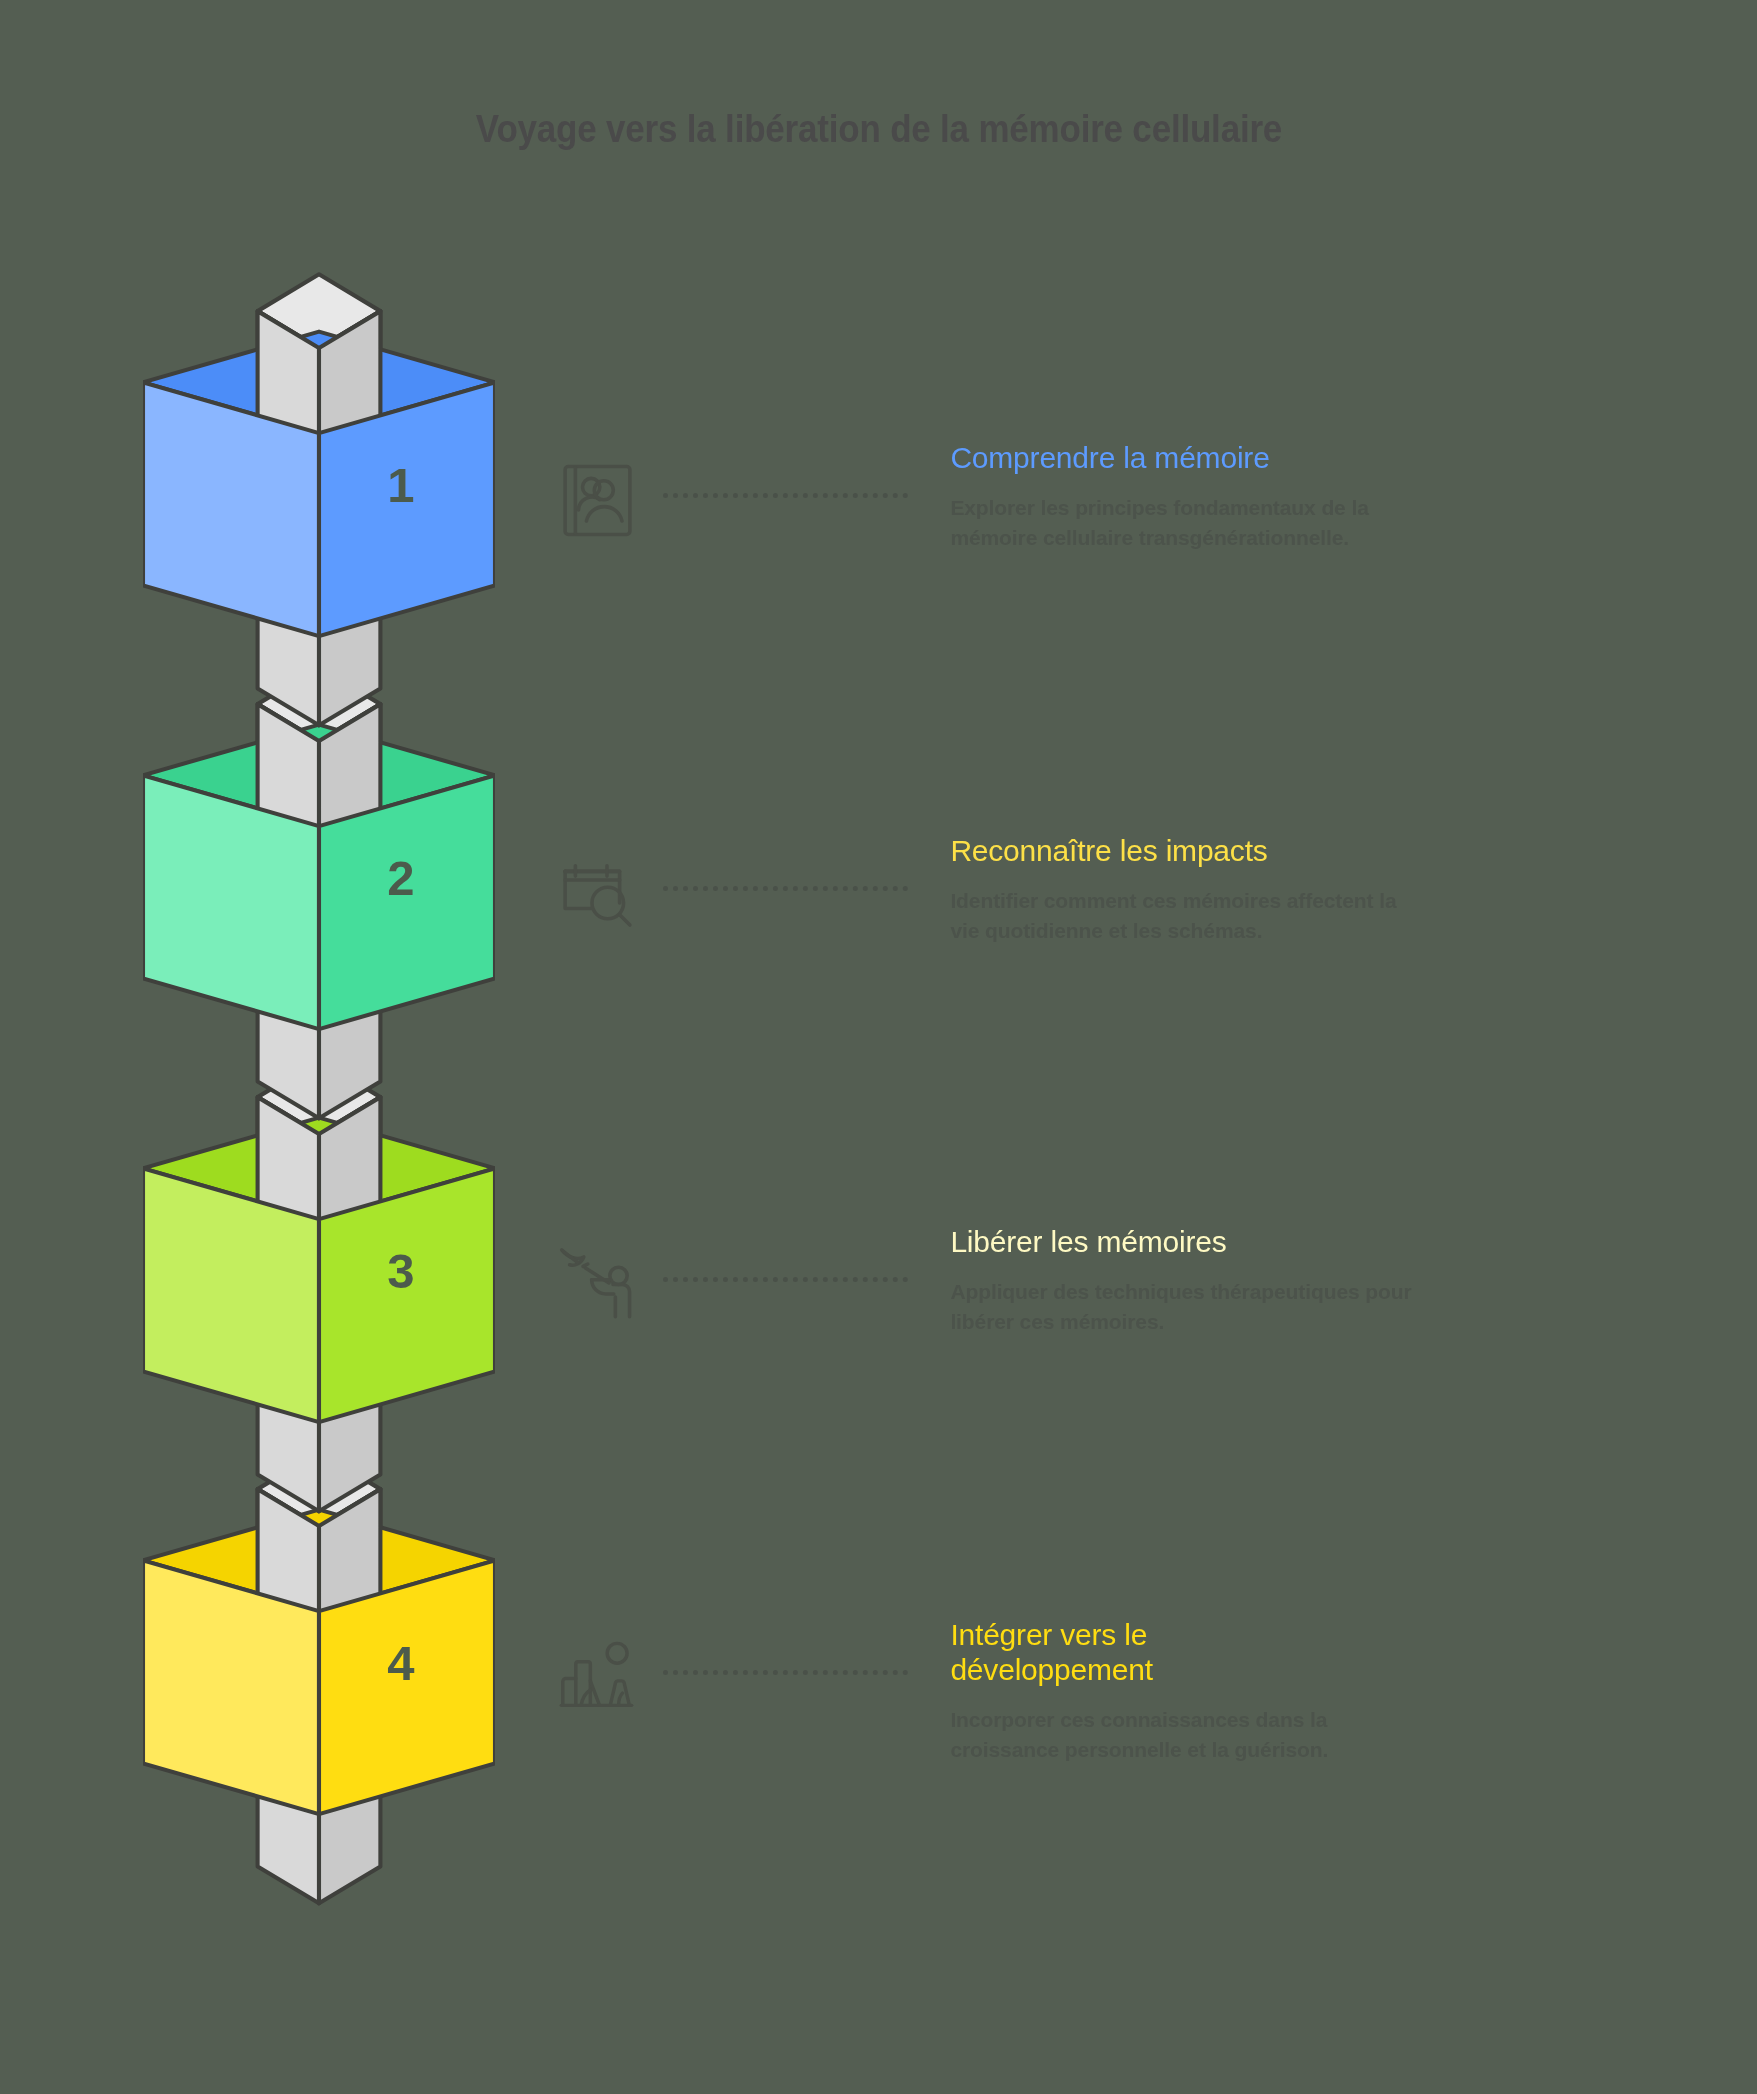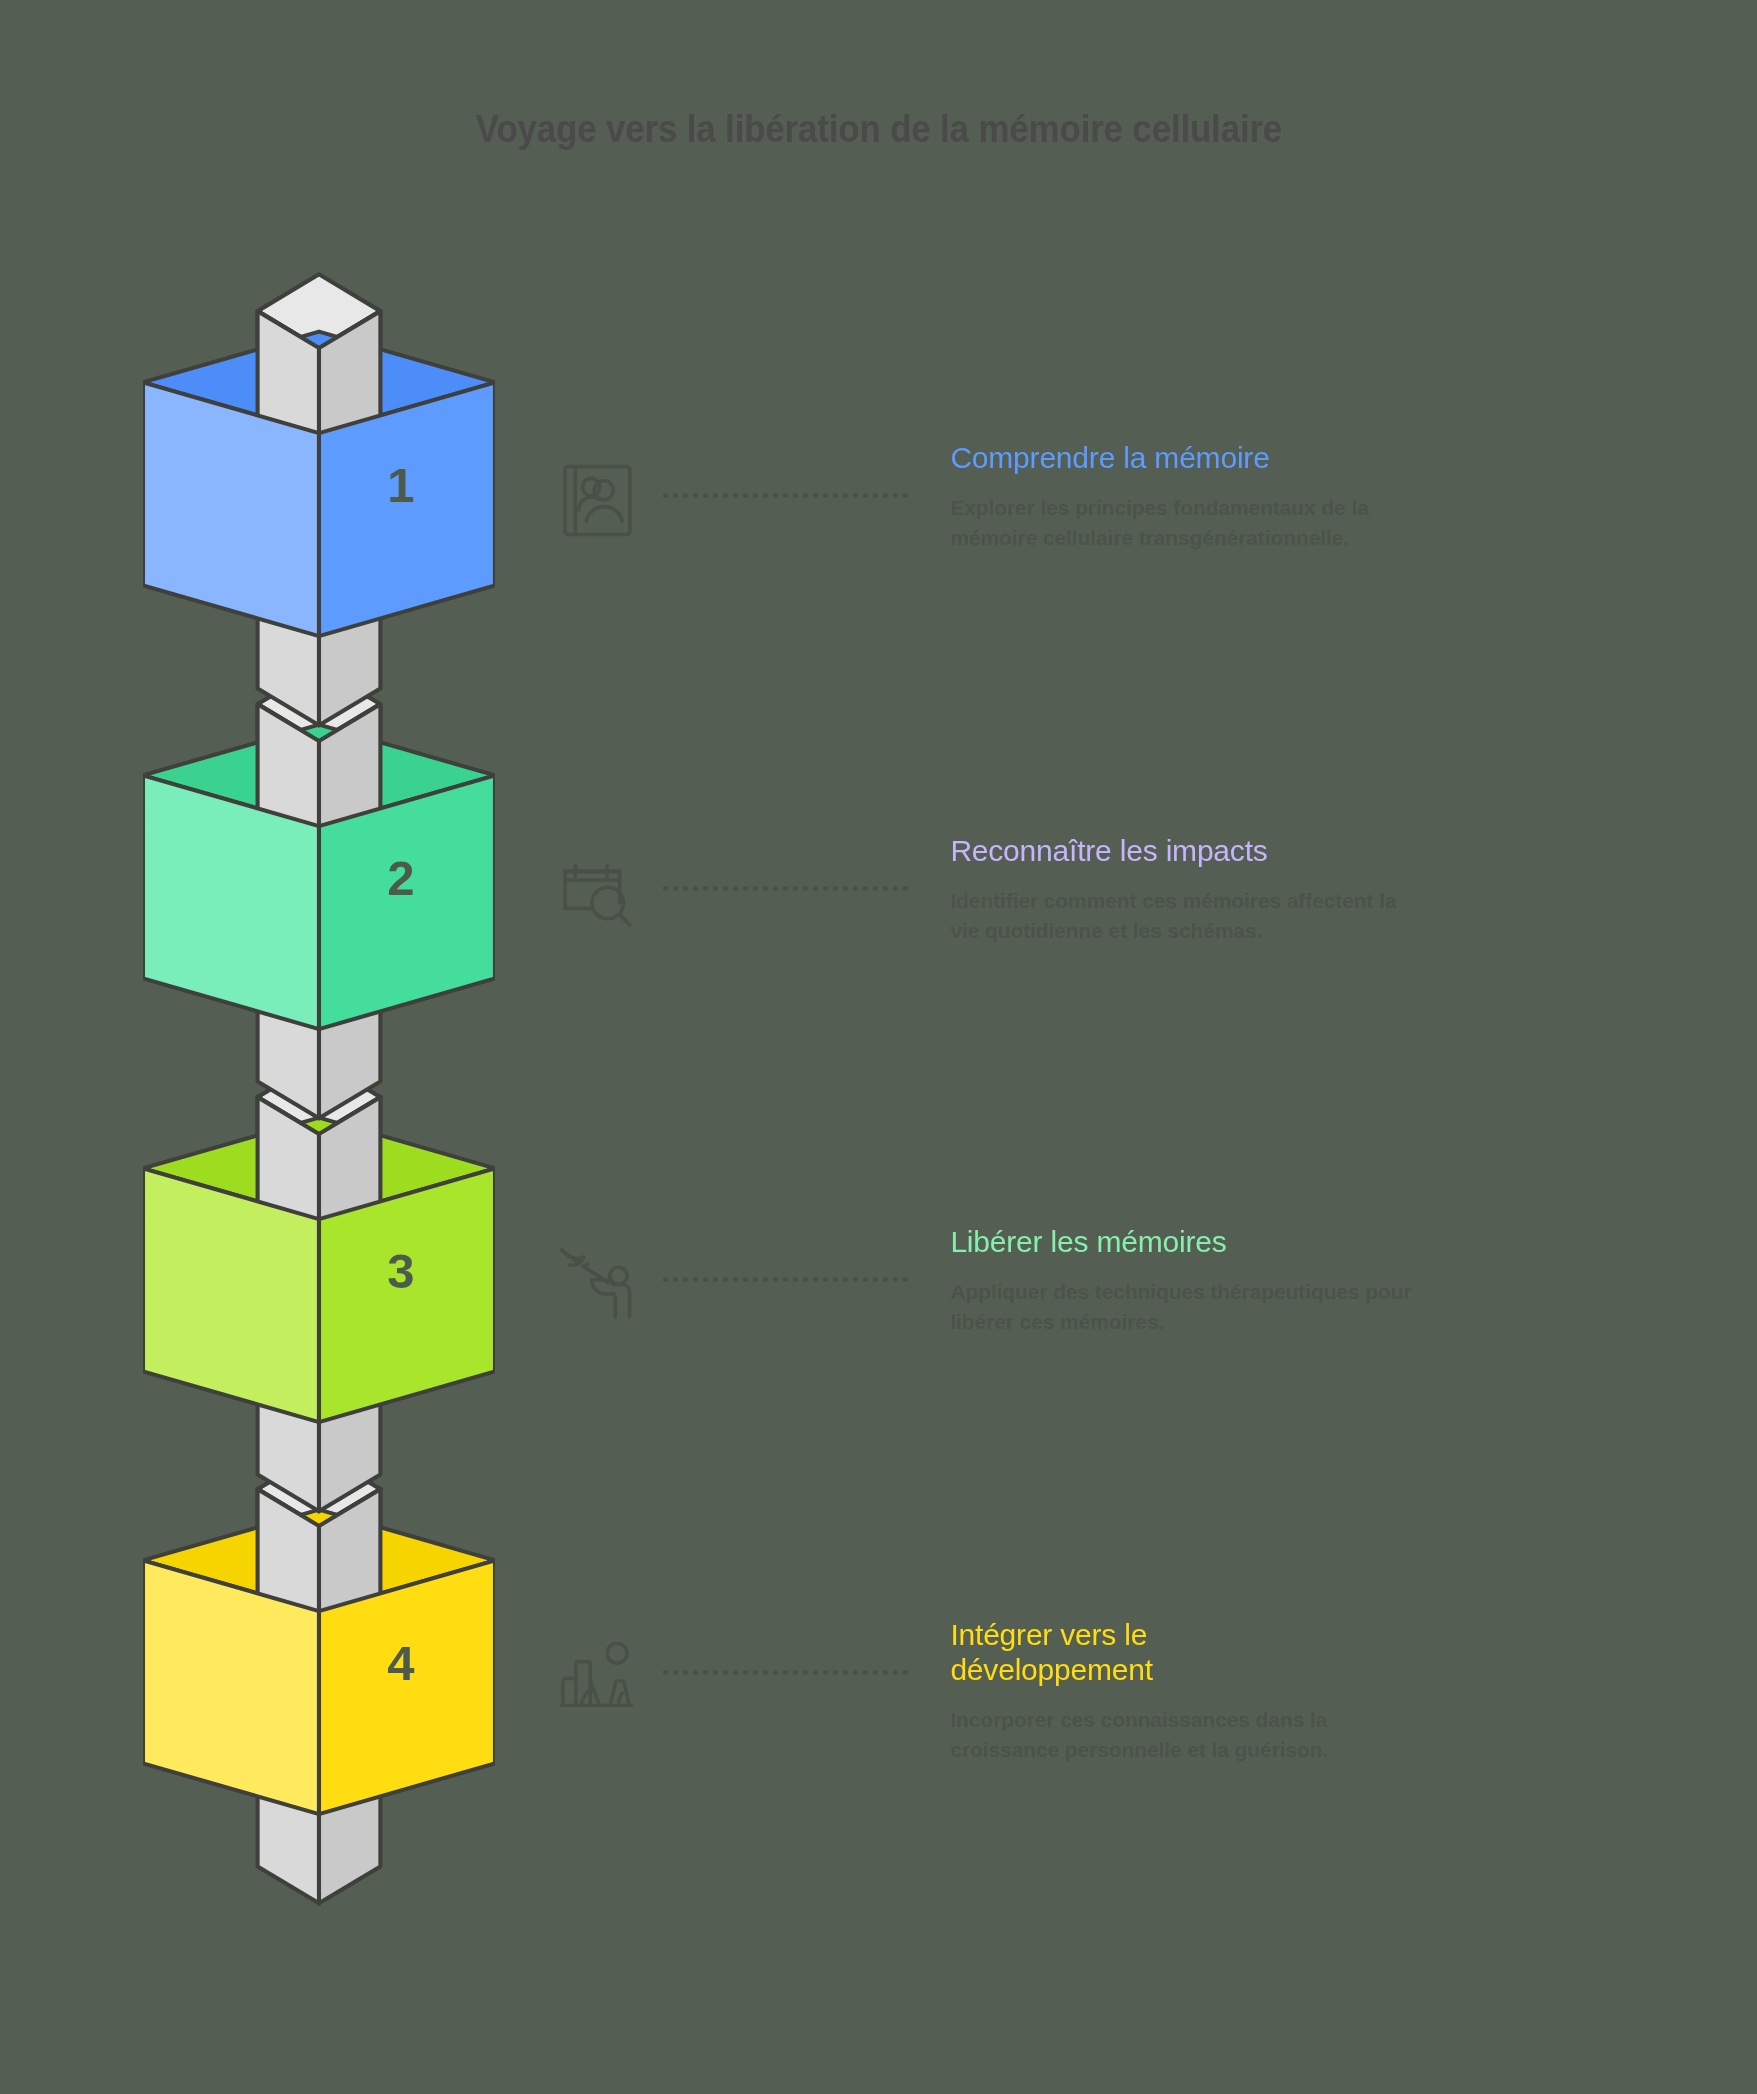--- a/index.html
+++ b/index.html
@@ -215,7 +215,7 @@
           <div class="dots-line" style="border-top-color:#4a5149"></div>
         </div>
         <div class="txt">
-          <p class="txt-title" style="color:#c4b5fd">Reconnaître les impacts</p>
+          <p class="txt-title" style="color:#fde047">Reconnaître les impacts</p>
           <p class="txt-desc" style="color:#4c534b">Identifier comment ces mémoires affectent la vie quotidienne et les schémas.</p>
         </div>
       </div>

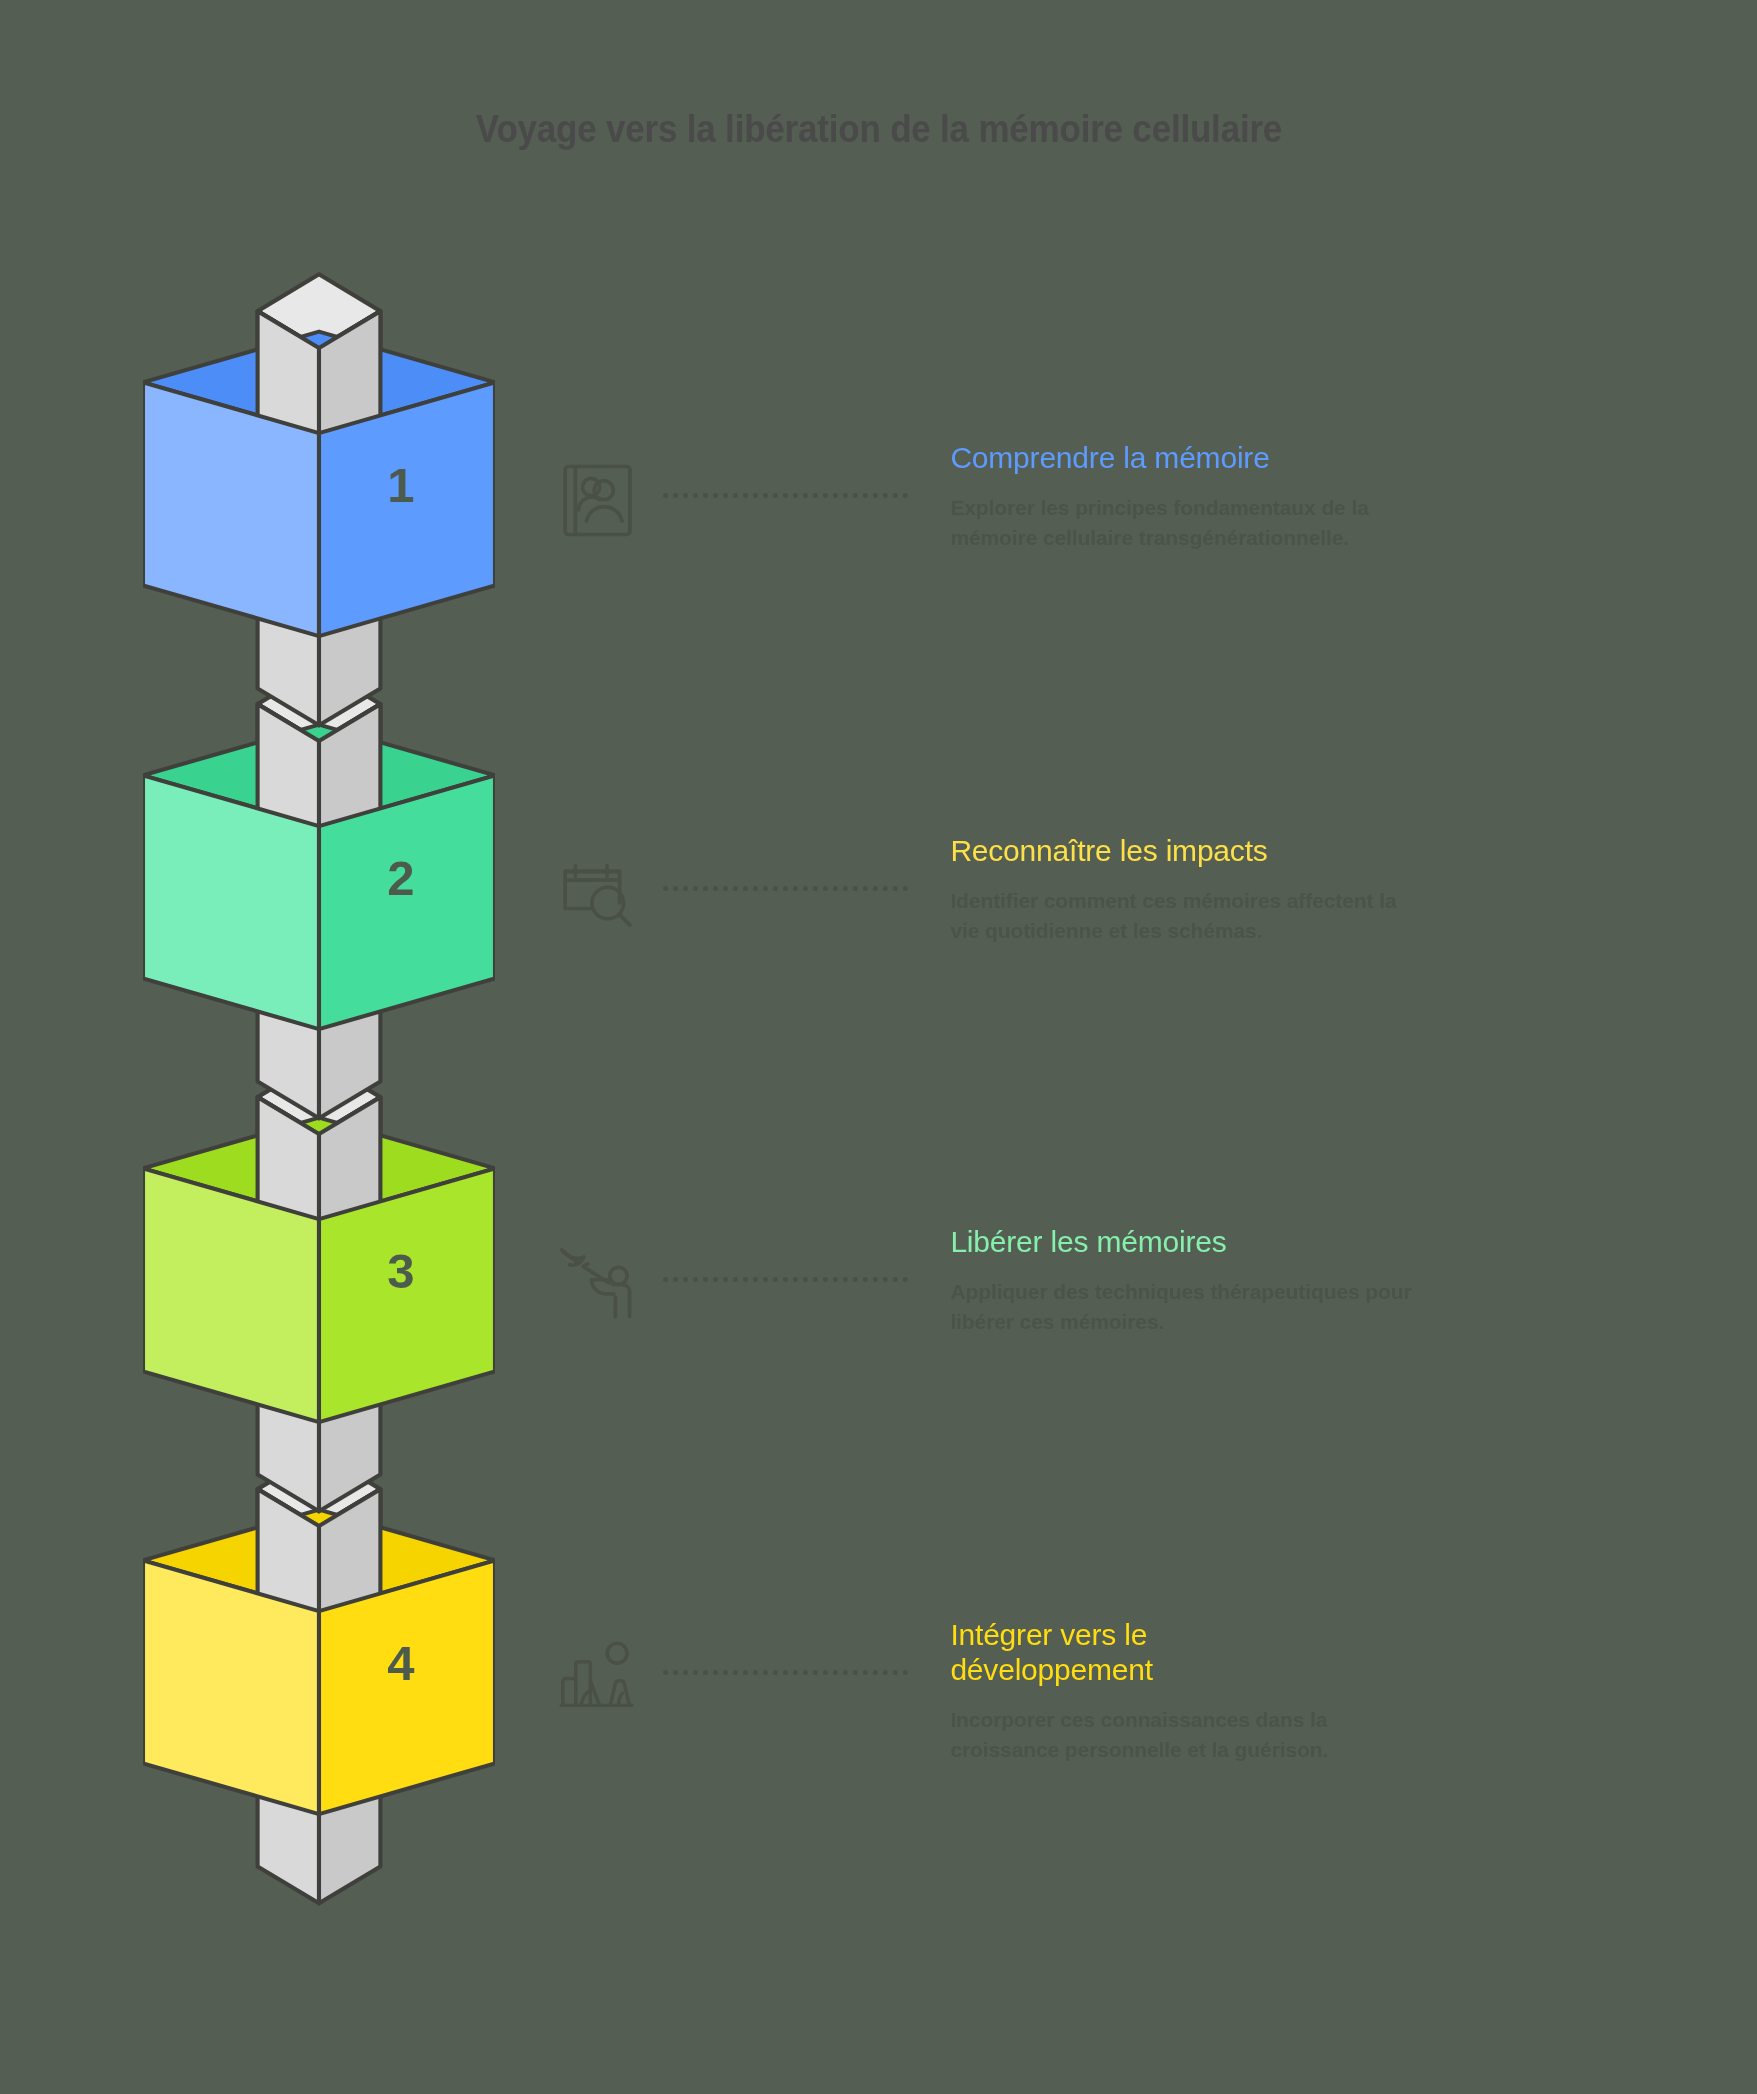--- a/index.html
+++ b/index.html
@@ -239,7 +239,7 @@
           <div class="dots-line" style="border-top-color:#4a5149"></div>
         </div>
         <div class="txt">
-          <p class="txt-title" style="color:#86efac">Libérer les mémoires</p>
+          <p class="txt-title" style="color:#fef9c3">Libérer les mémoires</p>
           <p class="txt-desc" style="color:#4c534b">Appliquer des techniques thérapeutiques pour libérer ces mémoires.</p>
         </div>
       </div>

